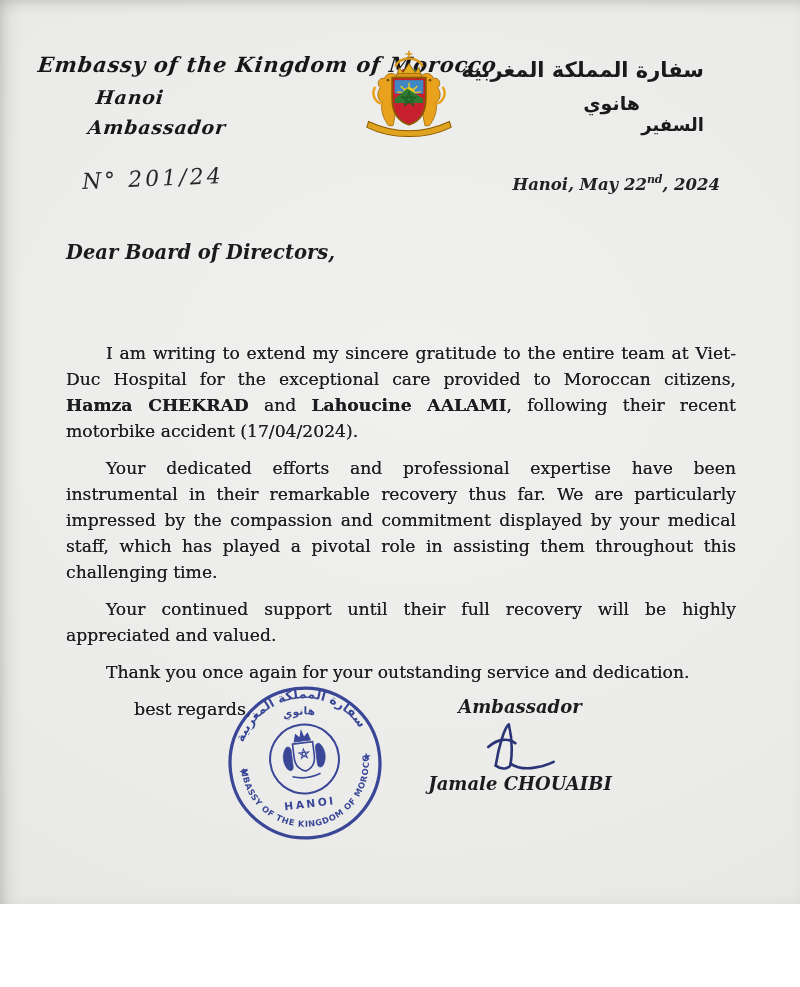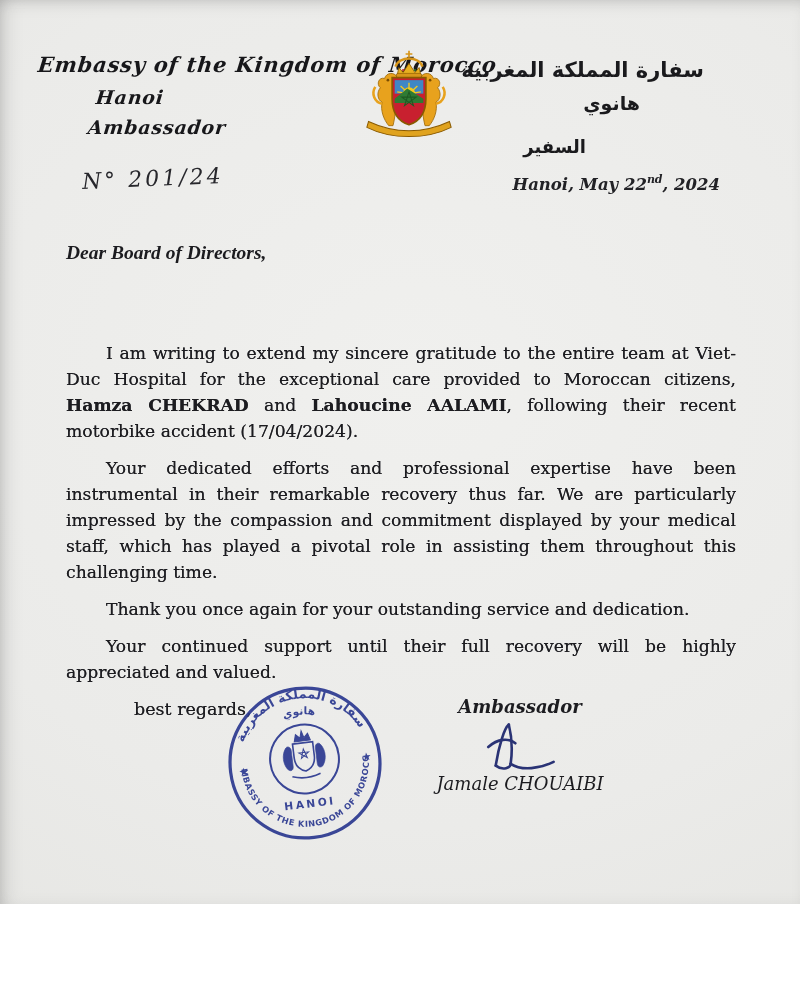--- a/index.html
+++ b/index.html
@@ -50,7 +50,7 @@
   }
   .hdr-ar .a1 { font-size: 21px; letter-spacing: 1px; }
   .hdr-ar .a2 { font-size: 19px; margin-top: 10px; padding-left: 58px; text-align: center; }
-  .hdr-ar .a3 { font-size: 18px; margin-top: 22px; padding-left: 62px; text-align: left; }
+  .hdr-ar .a3 { font-size: 18px; margin-top: 0; padding-left: 62px; text-align: right; }
 
   
   .ref-no {

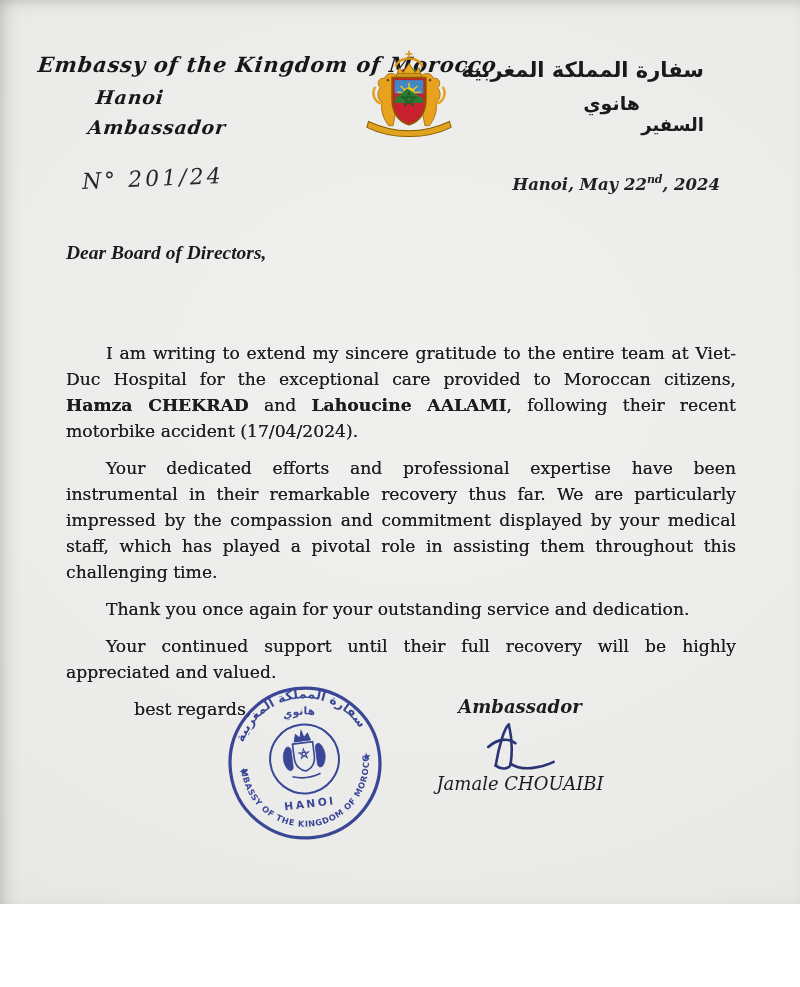--- a/index.html
+++ b/index.html
@@ -70,7 +70,7 @@
   .salutation {
     position: absolute; left: 66px; top: 238px;
     font-size: 19.5px; font-style: italic; font-weight: 700;
-    line-height: 1.5; color: #1b1b1f; font-family: Liberation Serif, serif;
+    line-height: 1.5; color: #1b1b1f;
   }
 
   

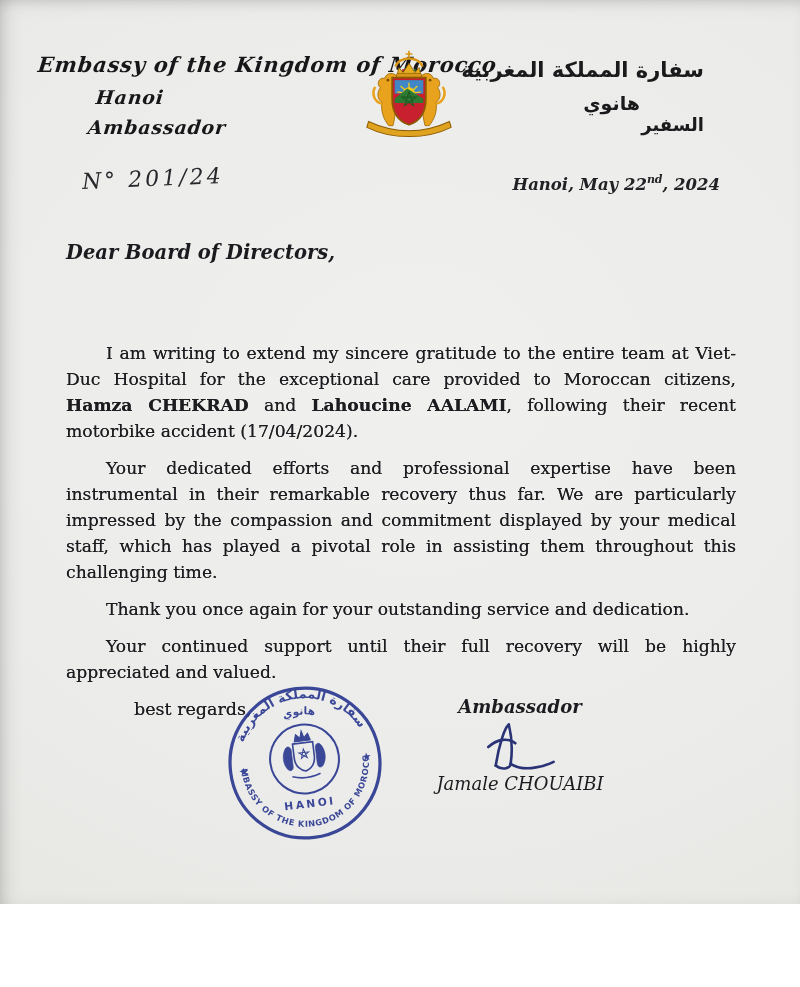--- a/index.html
+++ b/index.html
@@ -175,8 +175,8 @@
     <div class="body-text">
       <p><span>I am writing to extend my sincere gratitude to the entire team at Viet-Duc Hospital for the exceptional care provided to Moroccan citizens, </span><strong>Hamza CHEKRAD</strong><span> and </span><strong>Lahoucine AALAMI</strong><span>, following their recent motorbike accident (17/04/2024).</span></p>
       <p>Your dedicated efforts and professional expertise have been instrumental in their remarkable recovery thus far. We are particularly impressed by the compassion and commitment displayed by your medical staff, which has played a pivotal role in assisting them throughout this challenging time.</p>
+      <p>Your continued support until their full recovery will be highly appreciated and valued.</p>
       <p>Thank you once again for your outstanding service and dedication.</p>
-      <p>Your continued support until their full recovery will be highly appreciated and valued.</p>
       <div class="closing">best regards,</div>
     </div>
 

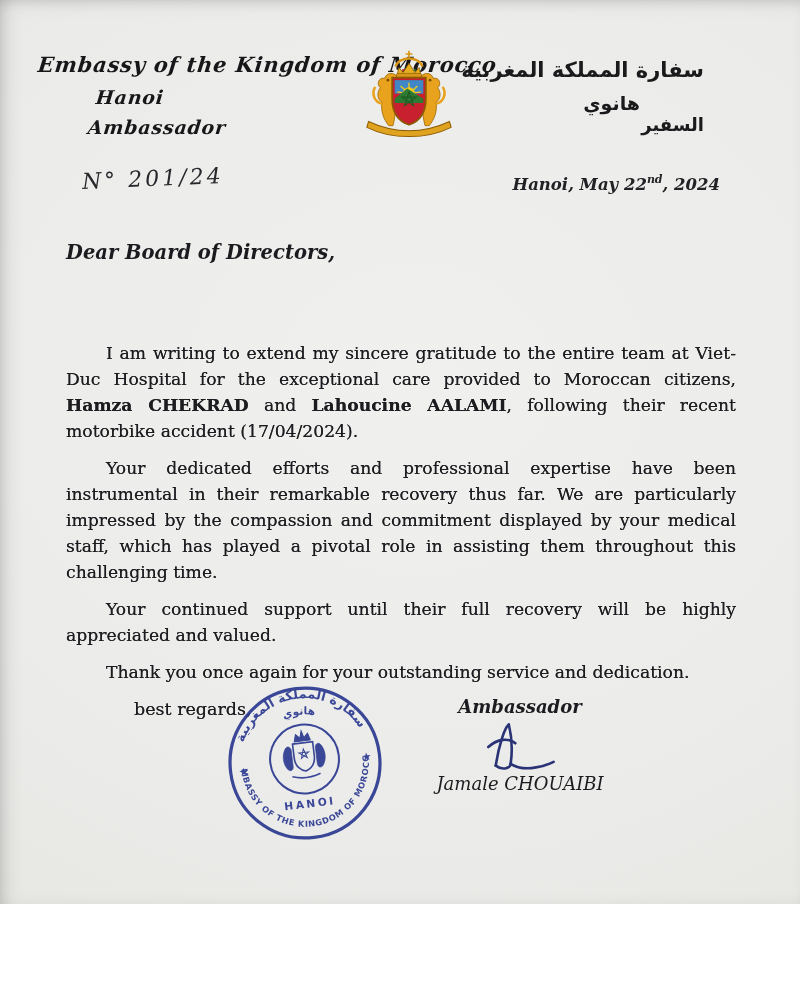--- a/index.html
+++ b/index.html
@@ -103,7 +103,7 @@
   }
   .sig-title { font-size: 18px; font-style: italic; font-weight: 700; }
   .sig-mark { width: 96px; height: 56px; margin: 2px auto 0; display: block; }
-  .sig-name { font-size: 18px; font-style: italic; font-weight: 400; margin-top: -2px; }
+  .sig-name { font-size: 18px; font-style: italic; font-weight: 700; margin-top: -2px; }
 
   
   .footer-strip {

